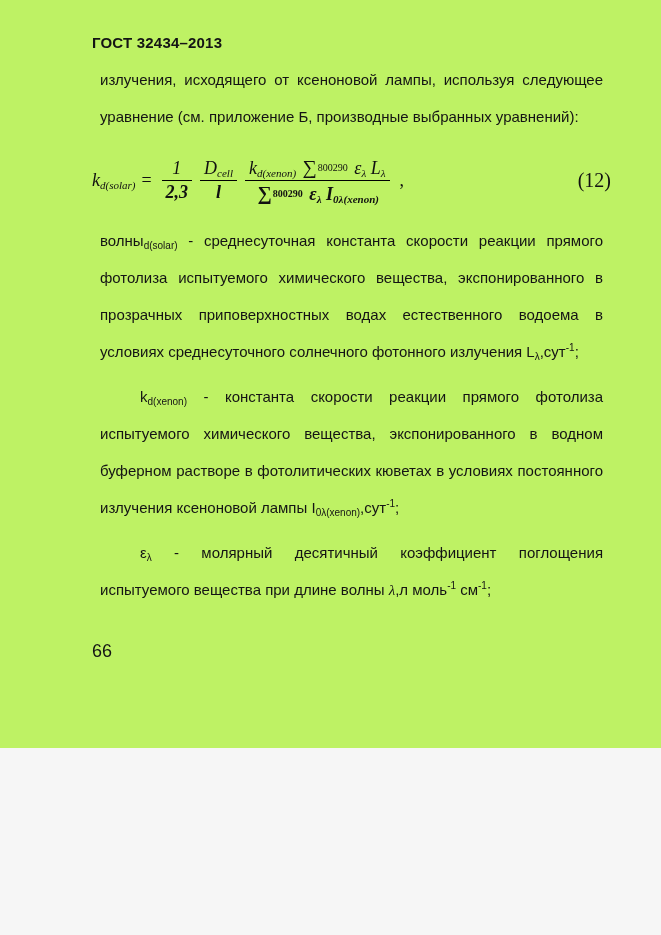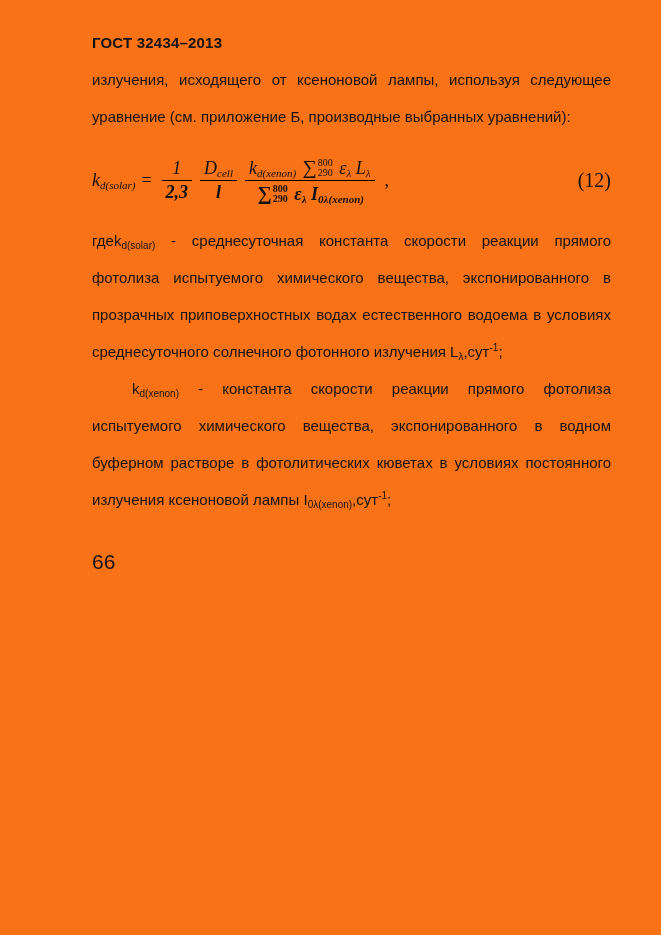--- a/index.html
+++ b/index.html
@@ -4,7 +4,7 @@
 <style>
   html,body{margin:0;padding:0;background:#f6f6f6;}
   .page{
-    width:661px;height:935px;margin:0 auto;background:#f97316;
+    width:661px;height:748px;margin:0 auto;background:#bef264;
     position:relative;box-sizing:border-box;
     padding:34px 50px 0 92px;
     font-family:"Liberation Sans","DejaVu Sans",sans-serif;

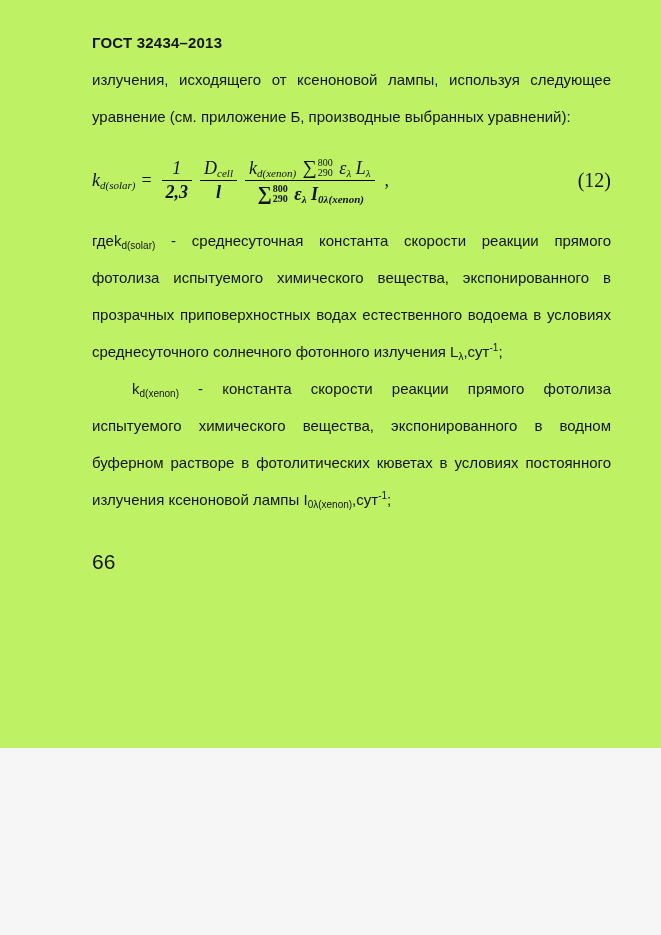--- a/index.html
+++ b/index.html
@@ -14,7 +14,7 @@
     font-size:15px;font-weight:bold;letter-spacing:0.2px;margin:0 0 10px 0;
   }
   .para{
-    font-size:15px;line-height:37px;text-align:justify;margin:0;
+    font-size:15px;line-height:37px;text-align:justify;margin:8px;
   }
   .para sub{font-size:10px;line-height:0;vertical-align:-3px;}
   .para sup{font-size:10px;line-height:0;vertical-align:6px;}

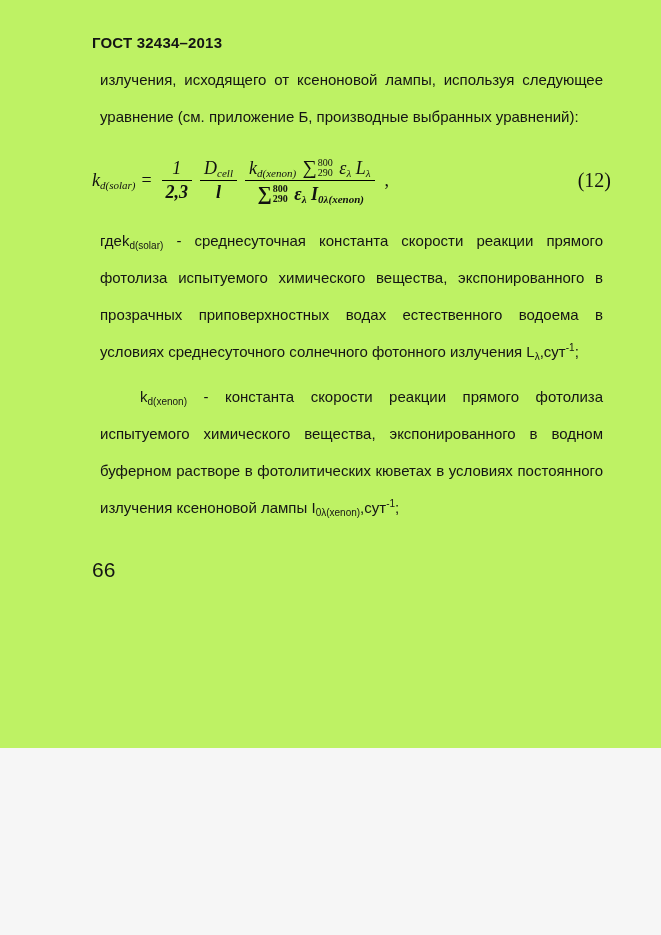--- a/index.html
+++ b/index.html
@@ -39,7 +39,7 @@
   .sum{display:inline-flex;align-items:center;font-style:normal;margin:0 2px;}
   .sigma{font-size:20px;font-style:normal;}
   .limits{
-    display:inline-flex;flex-direction:column;justify-content:center;
+    display:inline-flex;justify-content:center;
     font-size:10px;line-height:10px;font-style:normal;margin-left:1px;text-align:left;
   }
   .f-comma{margin-left:6px;font-style:normal;}

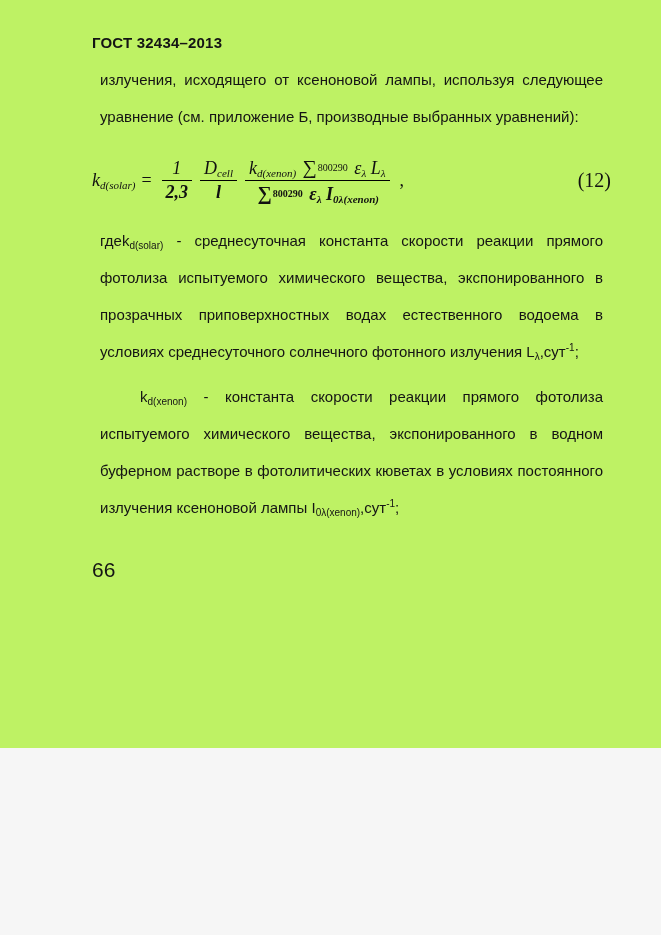--- a/index.html
+++ b/index.html
@@ -103,7 +103,7 @@
     <span class="eq-num">(12)</span>
   </div>
 
-  <p class="para"><span>гдеk</span><sub>d(solar)</sub><span> - среднесуточная константа скорости реакции прямого фотолиза испытуемого химического вещества, экспонированного в прозрачных приповерхностных водах естественного водоема в условиях среднесуточного солнечного фотонного излучения L</span><sub>λ</sub><span>,сут</span><sup>-1</sup><span>;</span></p>
+  <p class="para"><span>волны</span><sub>d(solar)</sub><span> - среднесуточная константа скорости реакции прямого фотолиза испытуемого химического вещества, экспонированного в прозрачных приповерхностных водах естественного водоема в условиях среднесуточного солнечного фотонного излучения L</span><sub>λ</sub><span>,сут</span><sup>-1</sup><span>;</span></p>
   <p class="para indent"><span>k</span><sub>d(xenon)</sub><span> - константа скорости реакции прямого фотолиза испытуемого химического вещества, экспонированного в водном буферном растворе в фотолитических кюветах в условиях постоянного излучения ксеноновой лампы I</span><sub>0λ(xenon)</sub><span>,сут</span><sup>-1</sup><span>;</span></p>
 
   <div class="page-num">66</div>

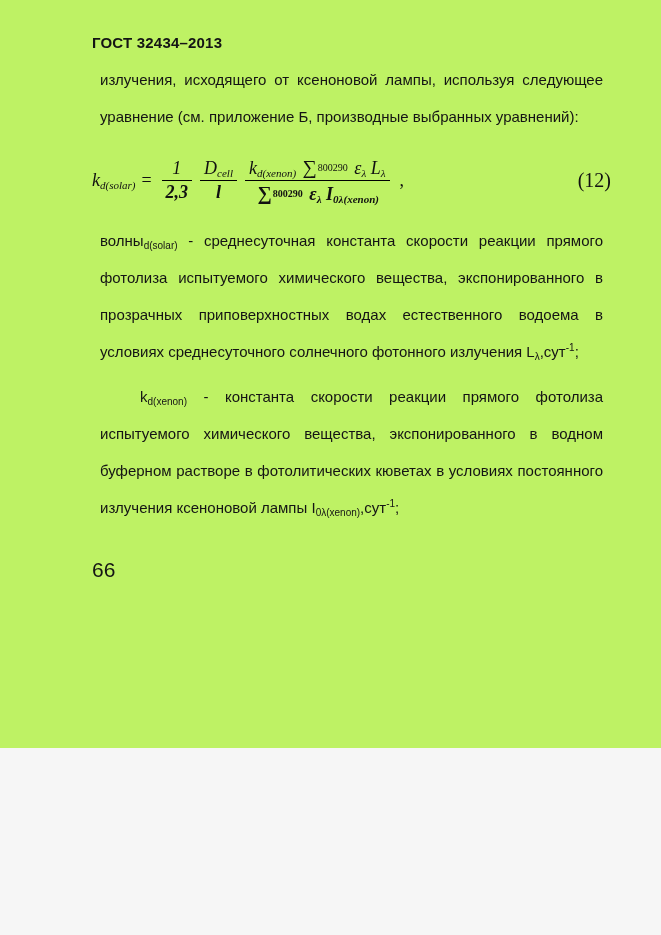--- a/index.html
+++ b/index.html
@@ -105,6 +105,7 @@
 
   <p class="para"><span>волны</span><sub>d(solar)</sub><span> - среднесуточная константа скорости реакции прямого фотолиза испытуемого химического вещества, экспонированного в прозрачных приповерхностных водах естественного водоема в условиях среднесуточного солнечного фотонного излучения L</span><sub>λ</sub><span>,сут</span><sup>-1</sup><span>;</span></p>
   <p class="para indent"><span>k</span><sub>d(xenon)</sub><span> - константа скорости реакции прямого фотолиза испытуемого химического вещества, экспонированного в водном буферном растворе в фотолитических кюветах в условиях постоянного излучения ксеноновой лампы I</span><sub>0λ(xenon)</sub><span>,сут</span><sup>-1</sup><span>;</span></p>
+  <p class="para indent"><span>ε</span><sub>λ</sub><span> - молярный десятичный коэффициент поглощения испытуемого вещества при длине волны </span><i>λ</i><span>,л моль</span><sup>-1</sup><span> см</span><sup>-1</sup><span>;</span></p>
 
   <div class="page-num">66</div>
 

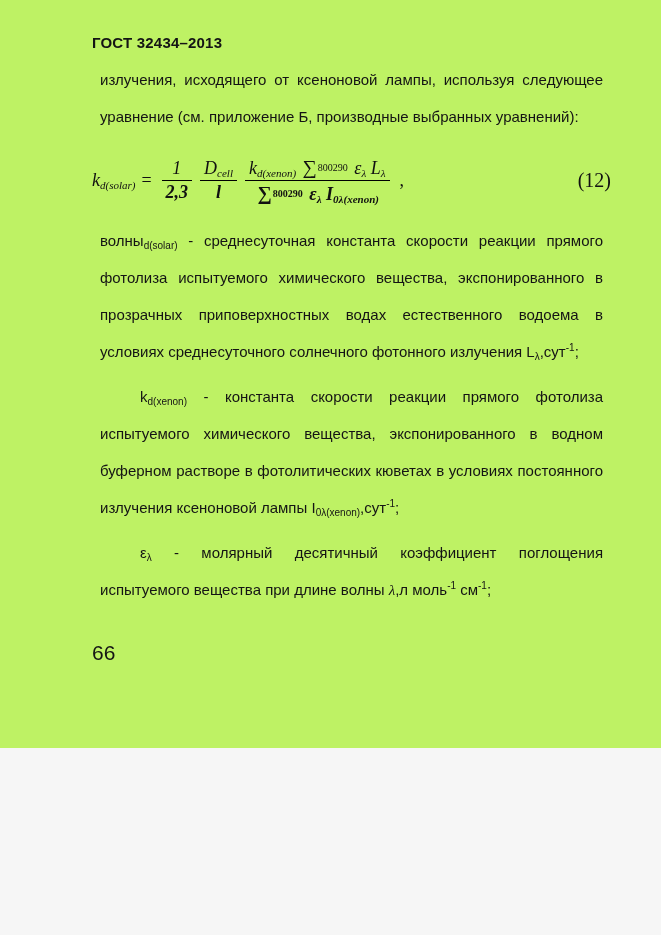--- a/index.html
+++ b/index.html
@@ -49,7 +49,7 @@
   }
 
   .page-num{
-    font-size:21px;margin-top:32px;
+    font-size:18px;margin-top:32px;
   }
 </style>
 </head>

